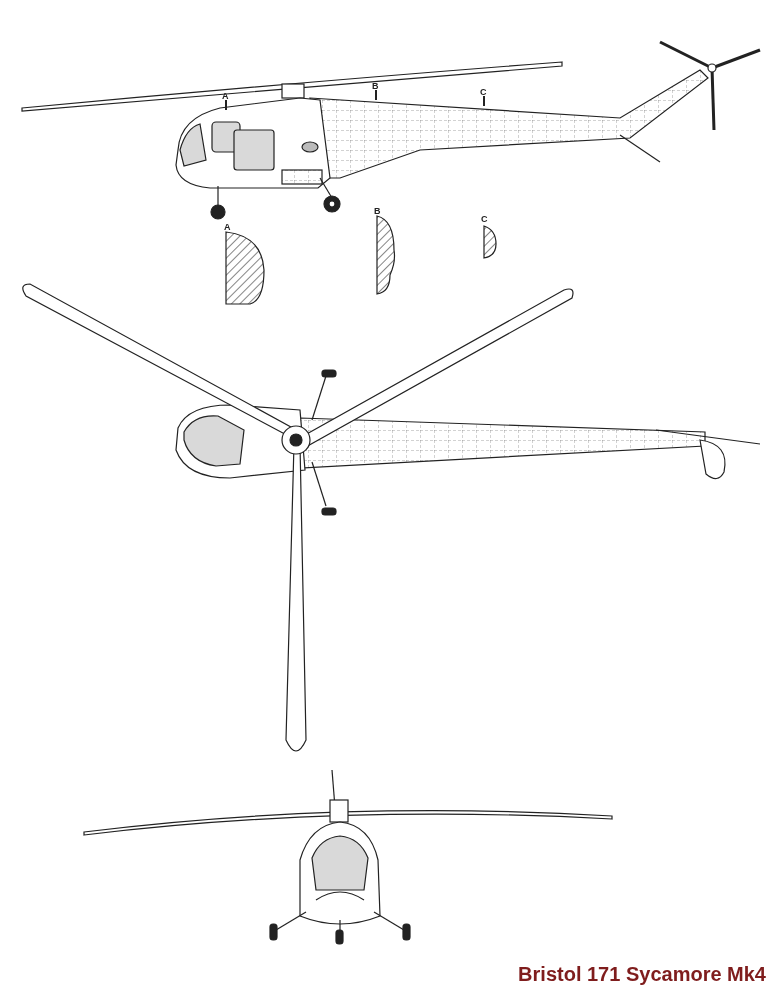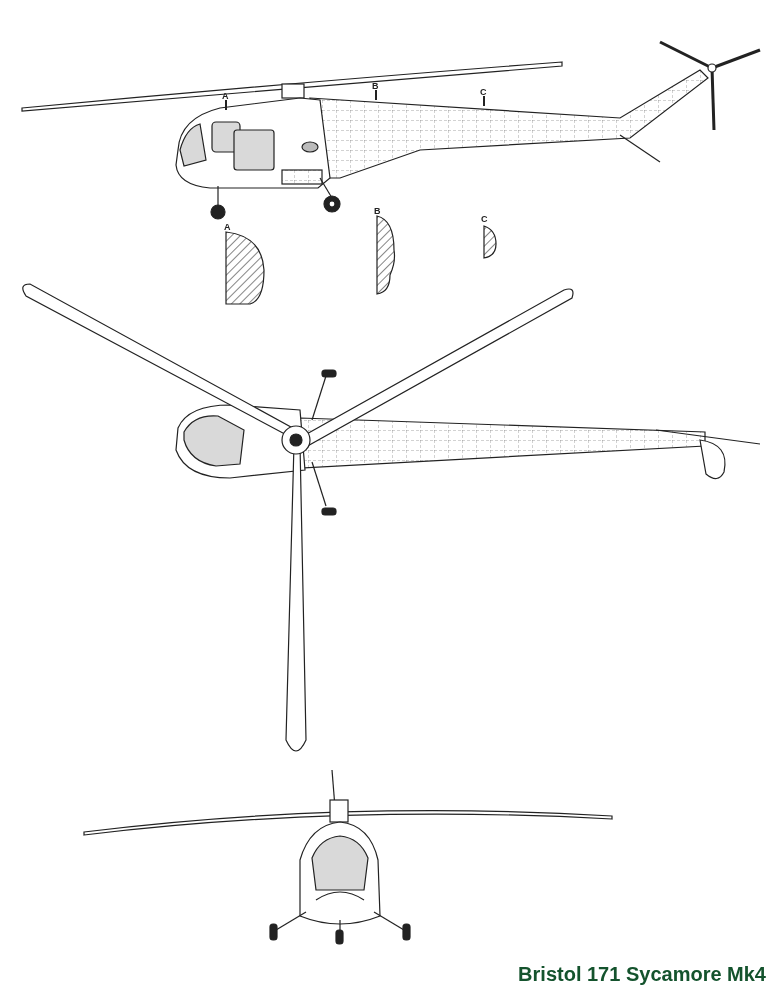--- a/index.html
+++ b/index.html
@@ -5,7 +5,7 @@
   html, body { margin:0; padding:0; background:#ffffff; }
   body { width:780px; height:1000px; position:relative; overflow:hidden; font-family:"Liberation Sans", sans-serif; }
   svg { position:absolute; left:0; top:0; }
-  .caption { position:absolute; right:14px; top:963px; font-weight:bold; font-size:20px; color:#14532d; font-family:"Liberation Sans", sans-serif; }
+  .caption { position:absolute; right:14px; top:963px; font-weight:bold; font-size:20px; color:#7f1d1d; font-family:"Liberation Sans", sans-serif; }
   .lbl { font-family:"Liberation Sans", sans-serif; font-size:9px; font-weight:bold; fill:#222; }
 </style>
 </head>

